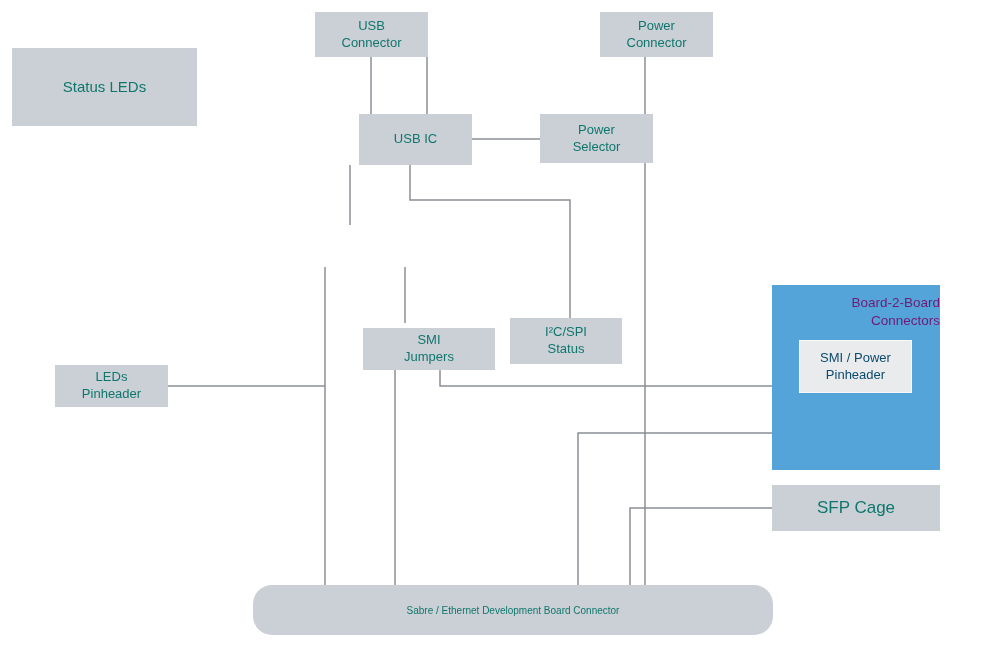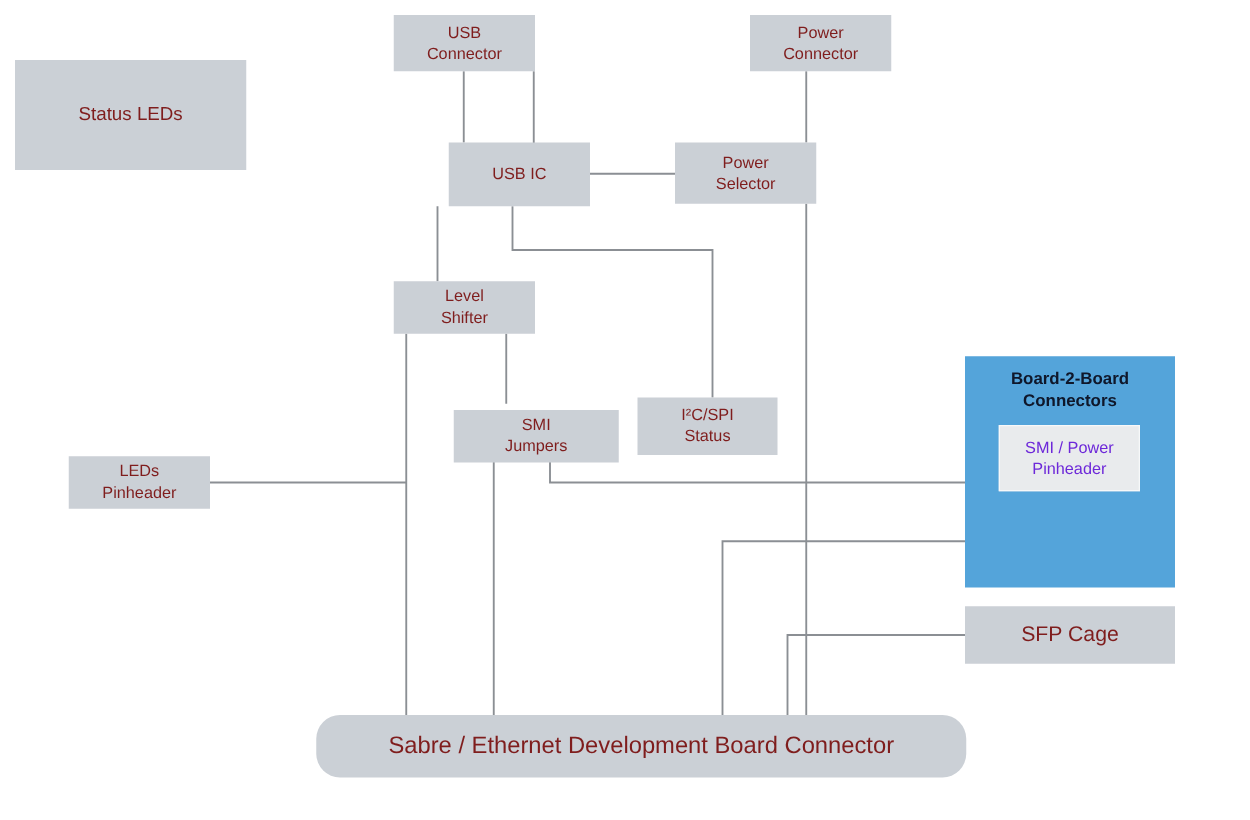--- a/index.html
+++ b/index.html
@@ -26,7 +26,7 @@
     justify-content: center;
     text-align: center;
     white-space: pre-line;
-    color: #7f1d1d;
+    color: #0f766e;
     font-size: 13px;
     line-height: 1.3;
   }

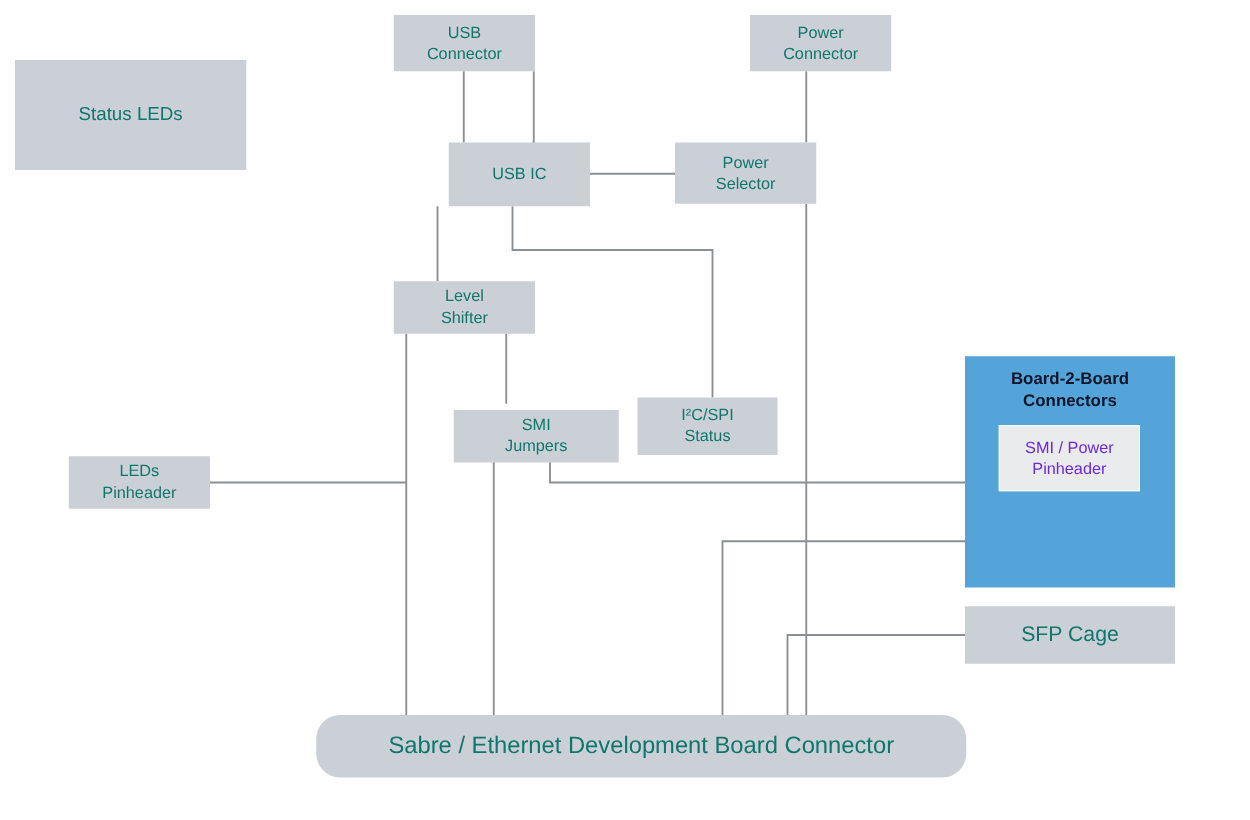--- a/index.html
+++ b/index.html
@@ -33,7 +33,7 @@
   .gray { background: #cbd0d6; }
 
   
-  .status-leds      { left: 12px;  top: 48px;  width: 185px; height: 88px; font-size: 15px; }
+  .status-leds      { left: 12px;  top: 48px;  width: 185px; height: 78px; font-size: 15px; }
   .usb-connector    { left: 315px; top: 12px;  width: 113px; height: 45px; }
   .power-connector  { left: 600px; top: 12px;  width: 113px; height: 45px; }
   .usb-ic           { left: 315px; top: 114px; width: 113px; height: 51px; margin-left: 44px; }

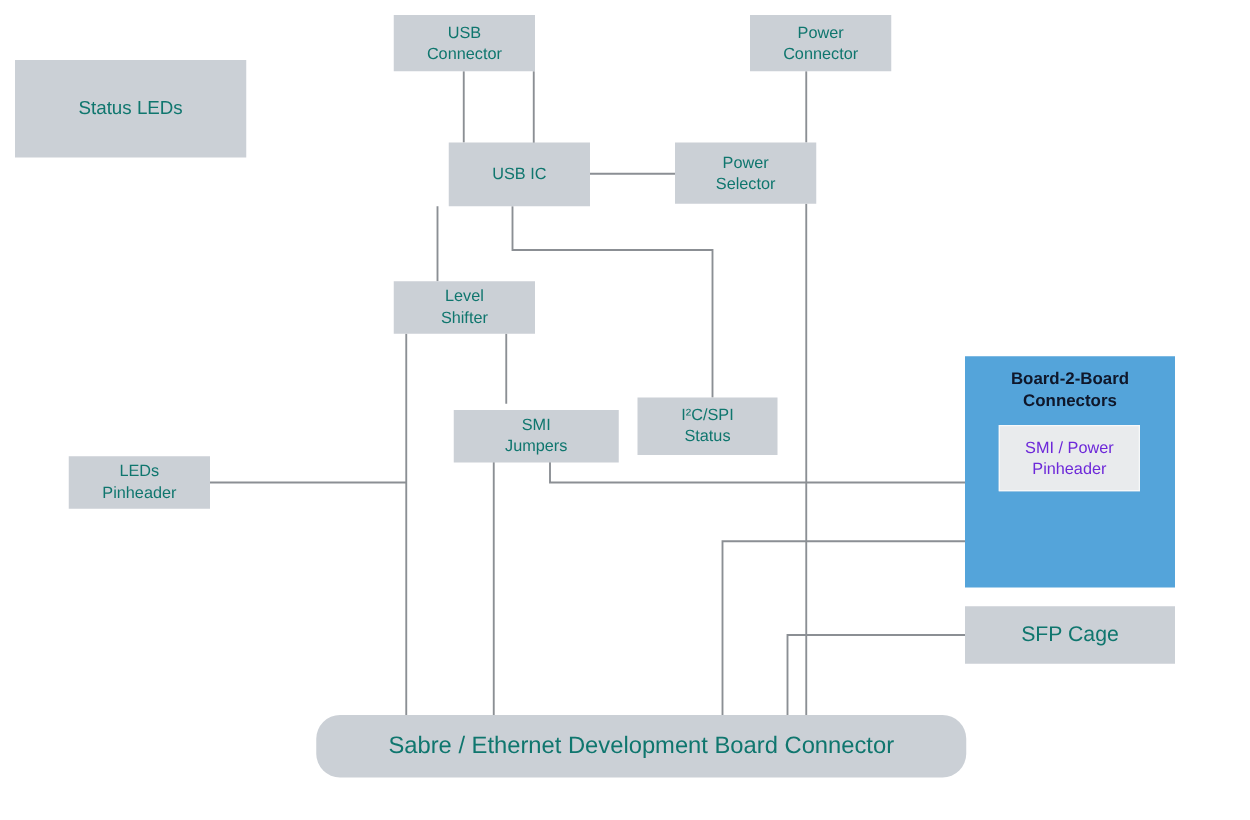--- a/index.html
+++ b/index.html
@@ -98,8 +98,6 @@
   <div class="node gray usb-ic">USB IC</div>
   <div class="node gray power-selector">Power
 Selector</div>
-  <div class="node gray level-shifter">Level
-Shifter</div>
   <div class="node gray smi-jumpers">SMI
 Jumpers</div>
   <div class="node gray i2c-spi-jumpers">I²C/SPI

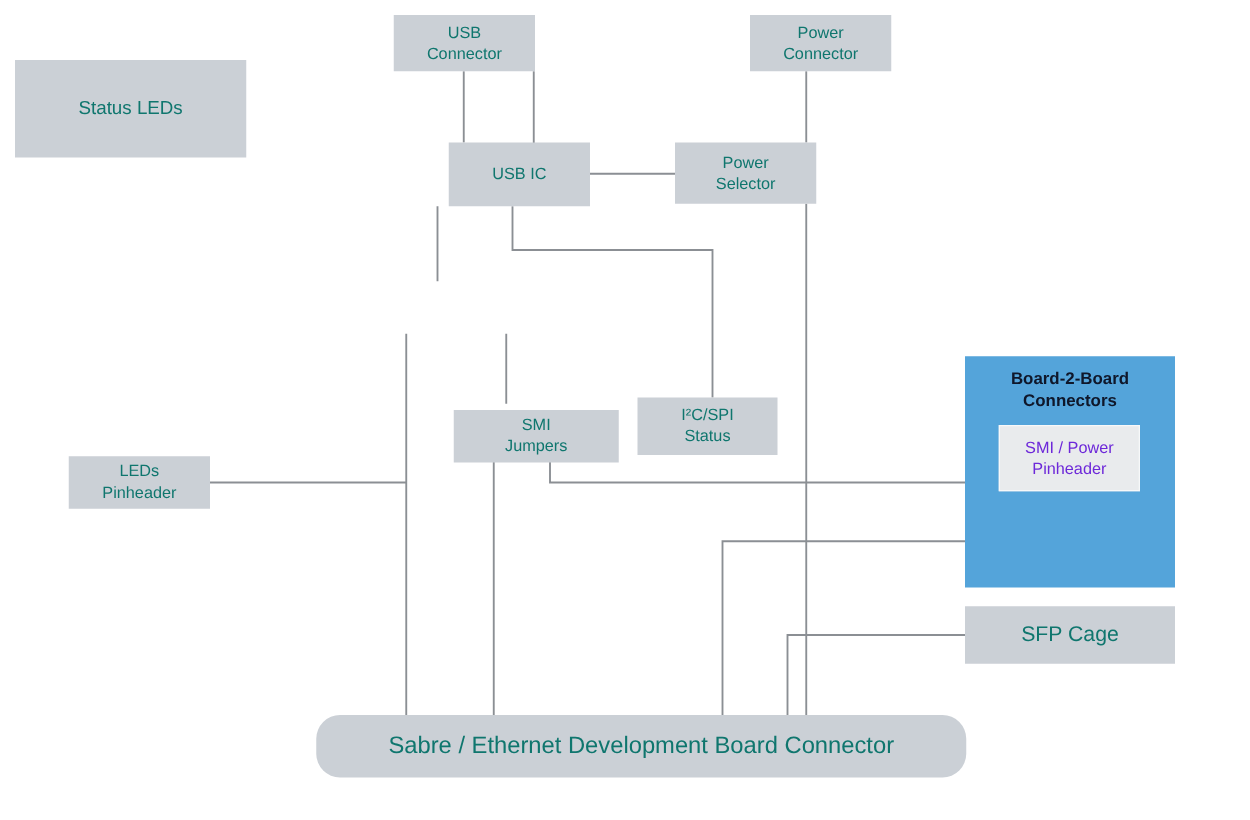--- a/index.html
+++ b/index.html
@@ -54,12 +54,12 @@
   .b2b-title {
     position: absolute;
     left: 0; top: 9px; width: 100%;
-    text-align: center;
+    text-align: right;
     white-space: pre-line;
-    font-weight: bold;
+    font-weight: normal;
     font-size: 13.5px;
     line-height: 1.3;
-    color: #0f172a;
+    color: #701a75;
   }
   .inner {
     background: #e9ebed;

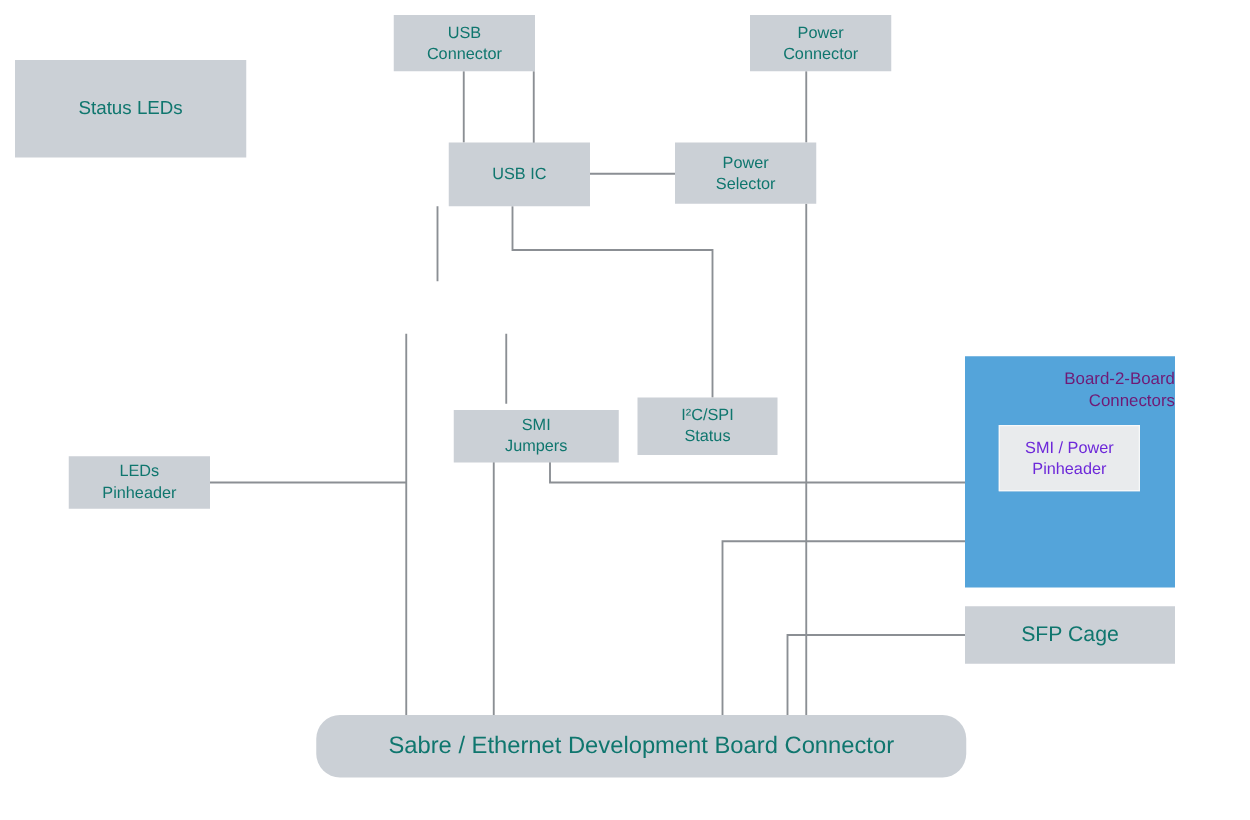--- a/index.html
+++ b/index.html
@@ -64,7 +64,7 @@
   .inner {
     background: #e9ebed;
     border: 1px solid #f7f8f9;
-    color: #6d28d9;
+    color: #0c4a6e;
   }
   .smi-power-pinheader { left: 27px; top: 55px;  width: 113px; height: 53px; }
   .xmii-pineheader     { left: 27px; top: 122px; width: 113px; height: 52px; }

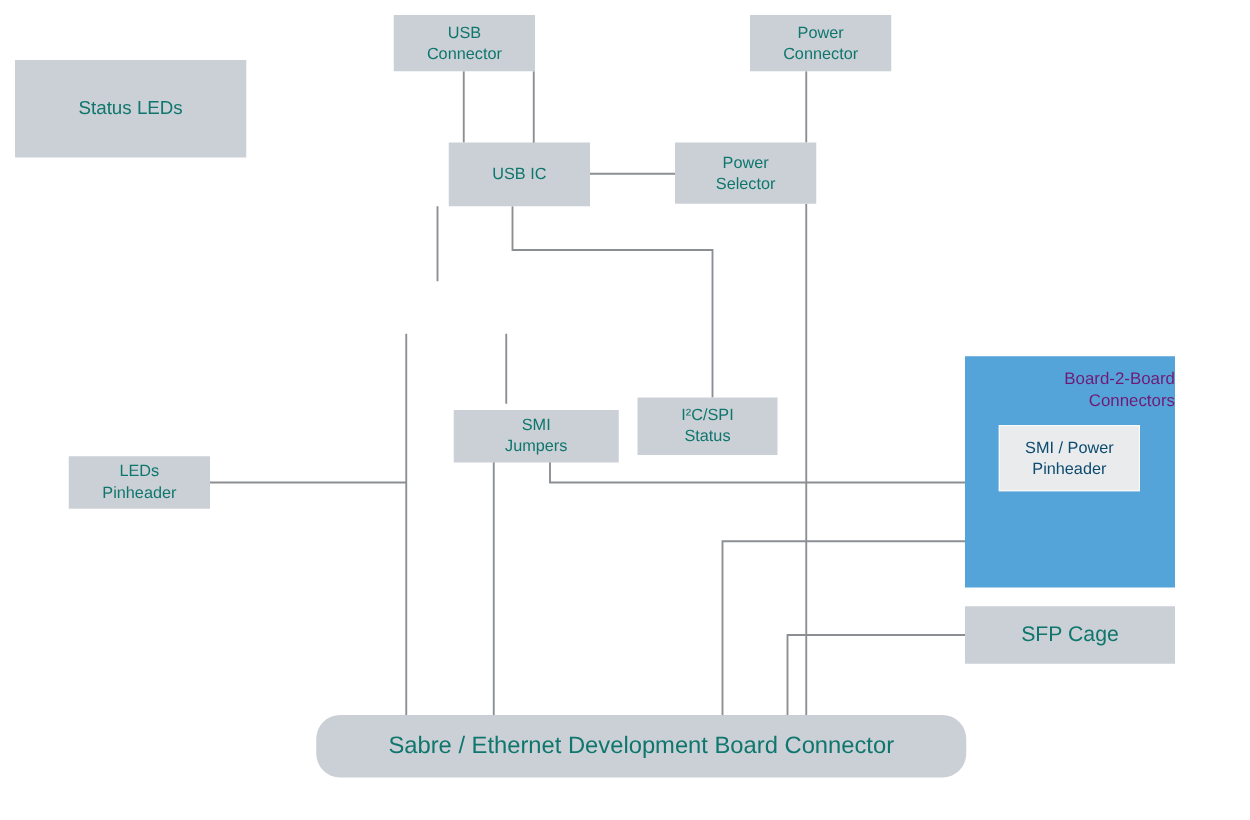--- a/index.html
+++ b/index.html
@@ -43,7 +43,7 @@
   .i2c-spi-jumpers  { left: 510px; top: 318px; width: 112px; height: 46px; }
   .misc-pinheader   { left: 55px;  top: 365px; width: 113px; height: 42px; }
   .sfp-cage         { left: 772px; top: 485px; width: 168px; height: 46px; font-size: 17px; }
-  .sabre-connector  { left: 253px; top: 572px; width: 520px; height: 50px; font-size: 19px; white-space: normal; border-radius: 19px; }
+  .sabre-connector  { left: 253px; top: 585px; width: 520px; height: 50px; font-size: 10px; white-space: normal; border-radius: 19px; }
 
   
   .b2b-group {

